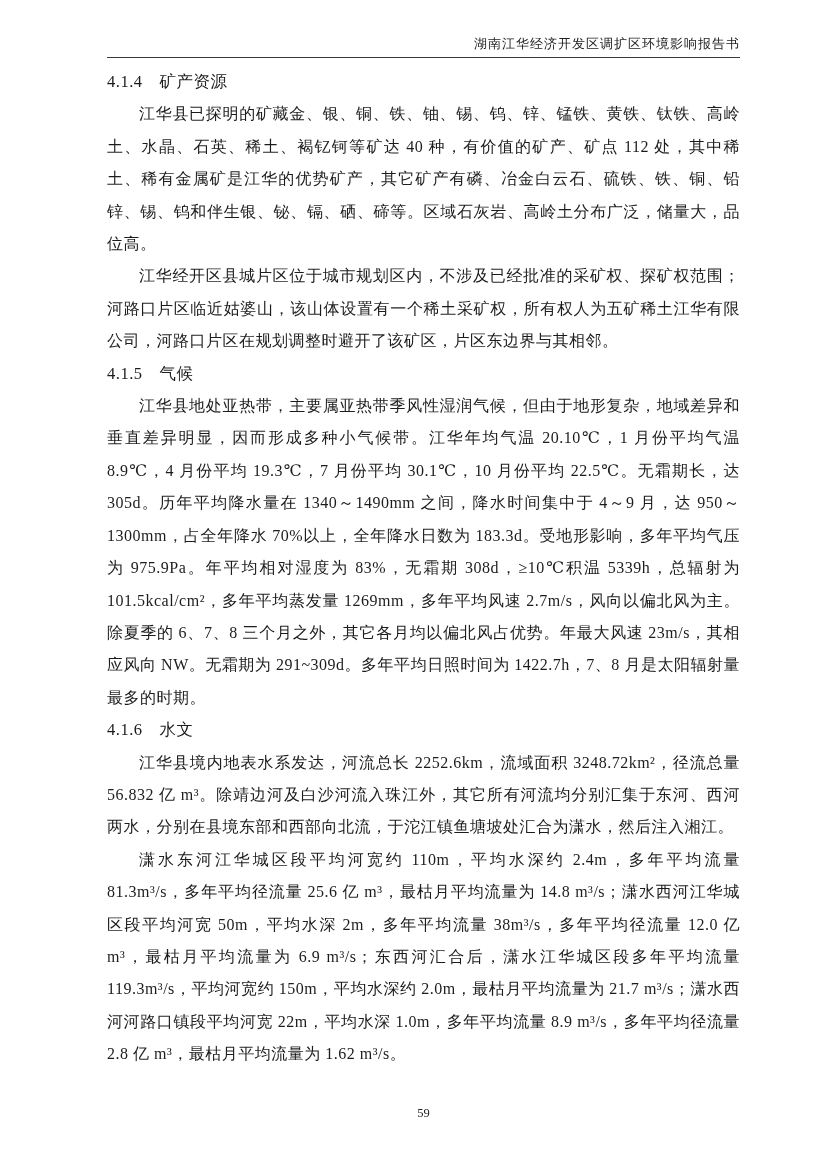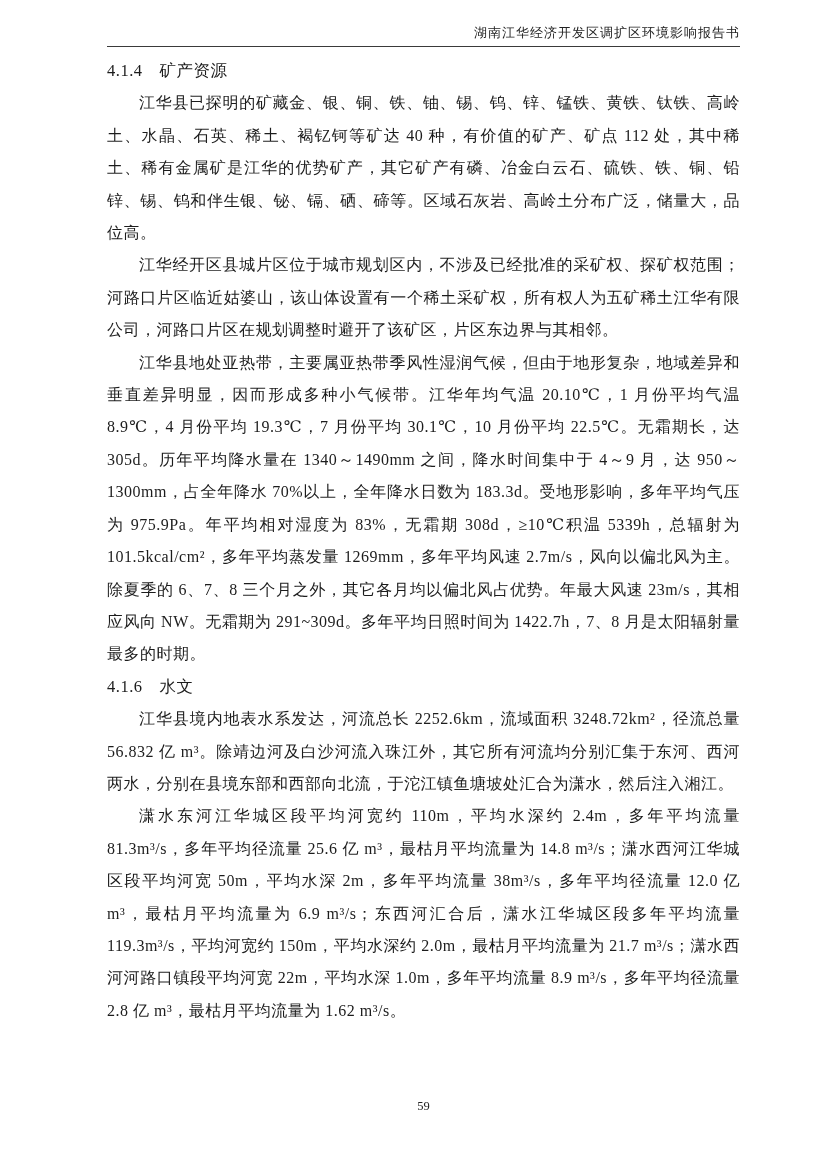--- a/index.html
+++ b/index.html
@@ -20,7 +20,7 @@
     overflow: hidden;
   }
   .doc-header {
-    padding-top: 25px;
+    padding-top: 36px;
   }
   .doc-header-text {
     text-align: right;

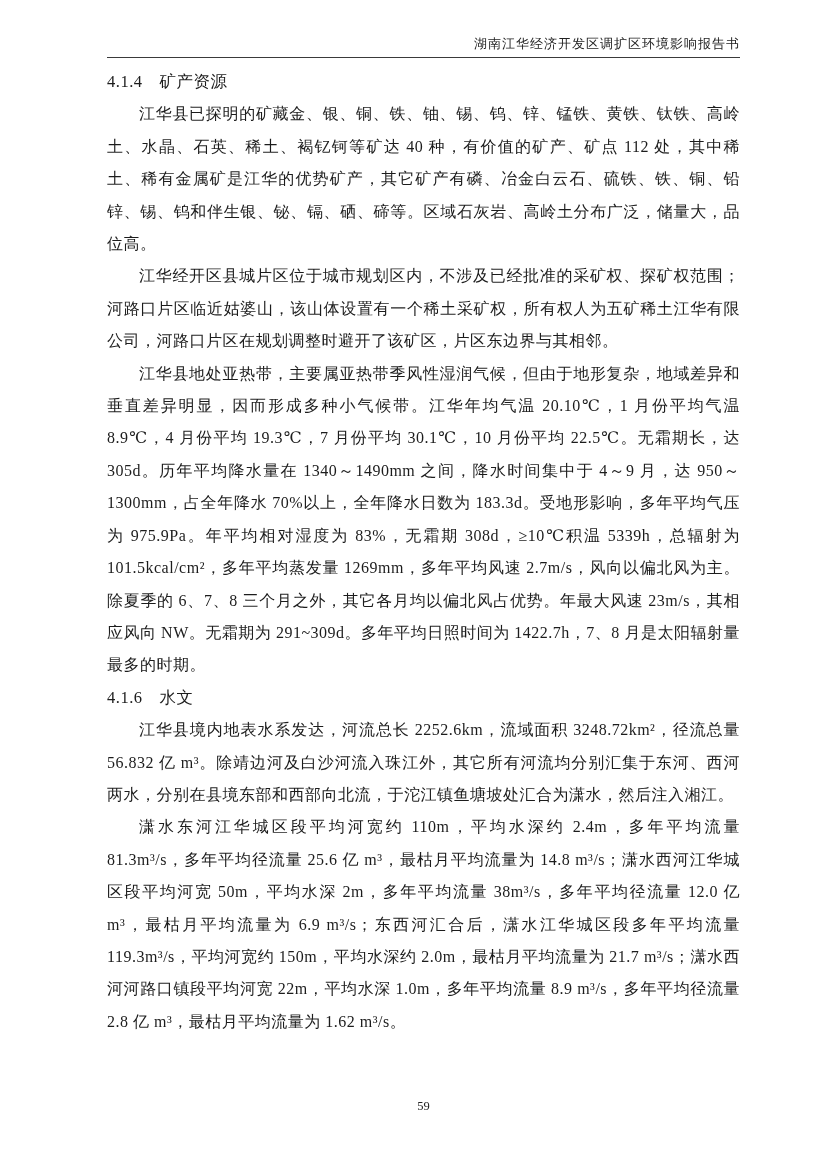--- a/index.html
+++ b/index.html
@@ -77,6 +77,7 @@
     <p>江华县已探明的矿藏金、银、铜、铁、铀、锡、钨、锌、锰铁、黄铁、钛铁、高岭土、水晶、石英、稀土、褐钇钶等矿达 40 种，有价值的矿产、矿点 112 处，其中稀土、稀有金属矿是江华的优势矿产，其它矿产有磷、冶金白云石、硫铁、铁、铜、铅锌、锡、钨和伴生银、铋、镉、硒、碲等。区域石灰岩、高岭土分布广泛，储量大，品位高。</p>
     <p>江华经开区县城片区位于城市规划区内，不涉及已经批准的采矿权、探矿权范围；河路口片区临近姑婆山，该山体设置有一个稀土采矿权，所有权人为五矿稀土江华有限公司，河路口片区在规划调整时避开了该矿区，片区东边界与其相邻。</p>
 
+    <h2>4.1.5　气候</h2>
     <p>江华县地处亚热带，主要属亚热带季风性湿润气候，但由于地形复杂，地域差异和垂直差异明显，因而形成多种小气候带。江华年均气温 20.10℃，1 月份平均气温 8.9℃，4 月份平均 19.3℃，7 月份平均 30.1℃，10 月份平均 22.5℃。无霜期长，达 305d。历年平均降水量在 1340～1490mm 之间，降水时间集中于 4～9 月，达 950～1300mm，占全年降水 70%以上，全年降水日数为 183.3d。受地形影响，多年平均气压为 975.9Pa。年平均相对湿度为 83%，无霜期 308d，≥10℃积温 5339h，总辐射为 101.5kcal/cm²，多年平均蒸发量 1269mm，多年平均风速 2.7m/s，风向以偏北风为主。除夏季的 6、7、8 三个月之外，其它各月均以偏北风占优势。年最大风速 23m/s，其相应风向 NW。无霜期为 291~309d。多年平均日照时间为 1422.7h，7、8 月是太阳辐射量最多的时期。</p>
 
     <h2>4.1.6　水文</h2>

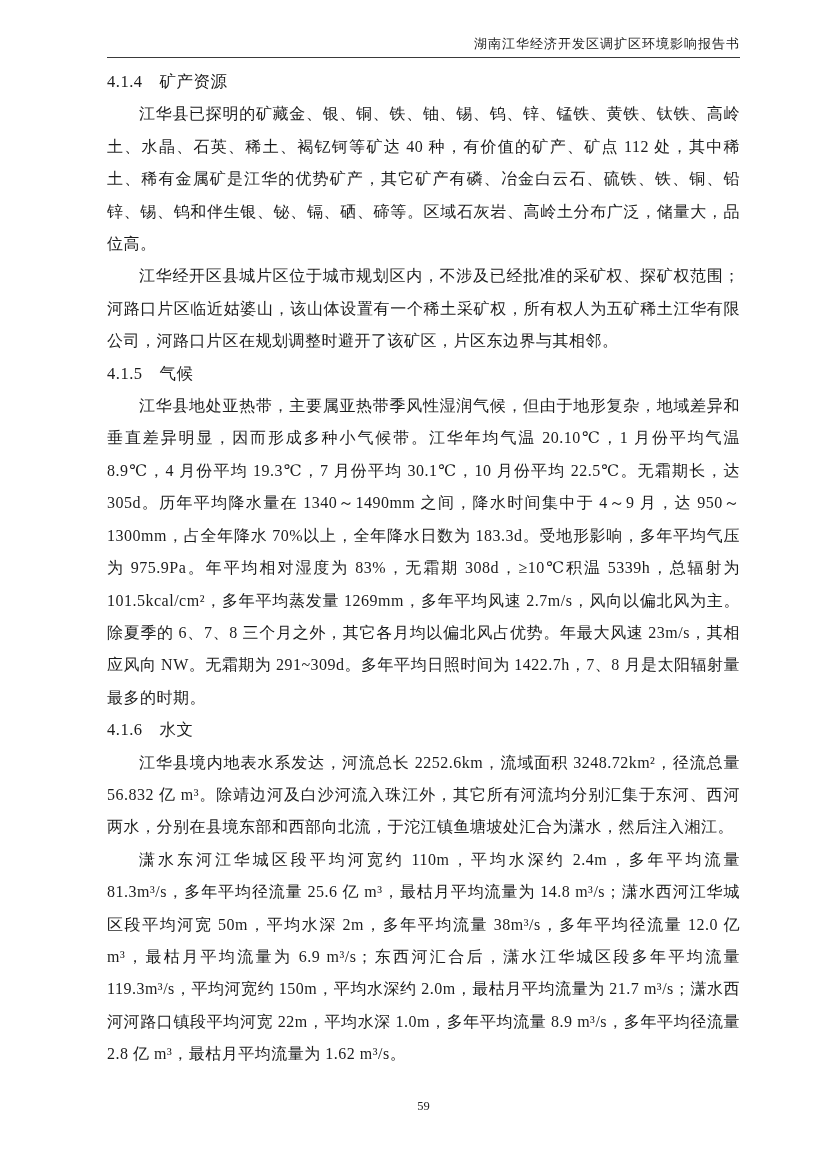--- a/index.html
+++ b/index.html
@@ -55,7 +55,7 @@
     position: absolute;
     left: 107px;
     right: 87px;
-    bottom: 55px;
+    bottom: 48px;
     text-align: center;
     font-size: 12.5px;
     color: #222;

